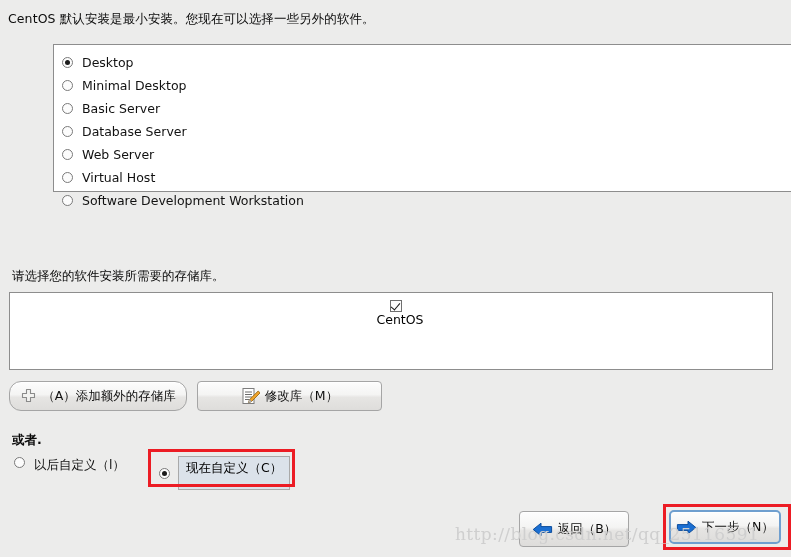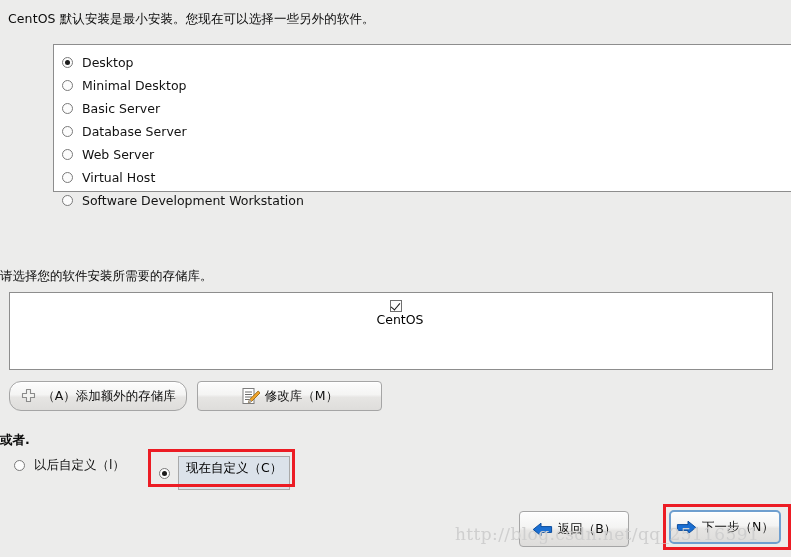--- a/index.html
+++ b/index.html
@@ -126,7 +126,7 @@
   
   .section-label {
     position: absolute;
-    left: 0;
+    left: 12px;
     font-size: 12.5px;
     color: #0a0a0a;
     white-space: nowrap;

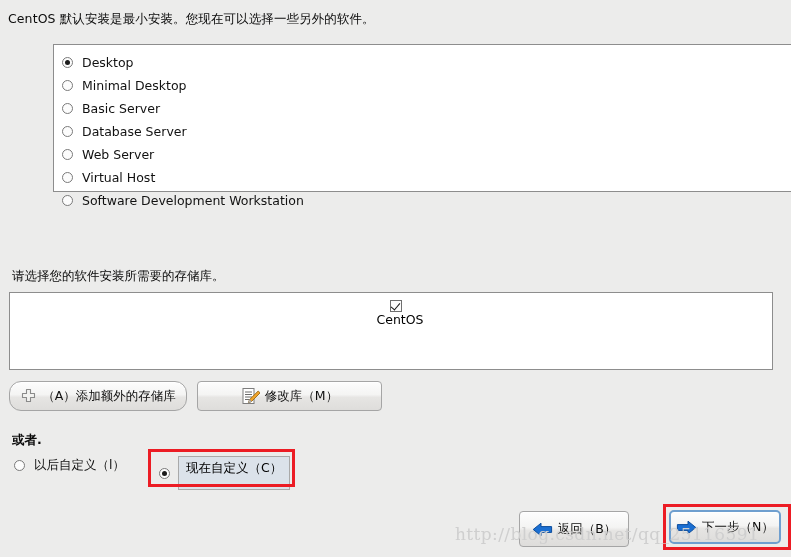--- a/index.html
+++ b/index.html
@@ -193,7 +193,7 @@
     left: 14px;
     top: 457px;
     display: flex;
-    align-items: center;
+    align-items: flex-start;
   }
   #now-radio-row {
     position: absolute;

